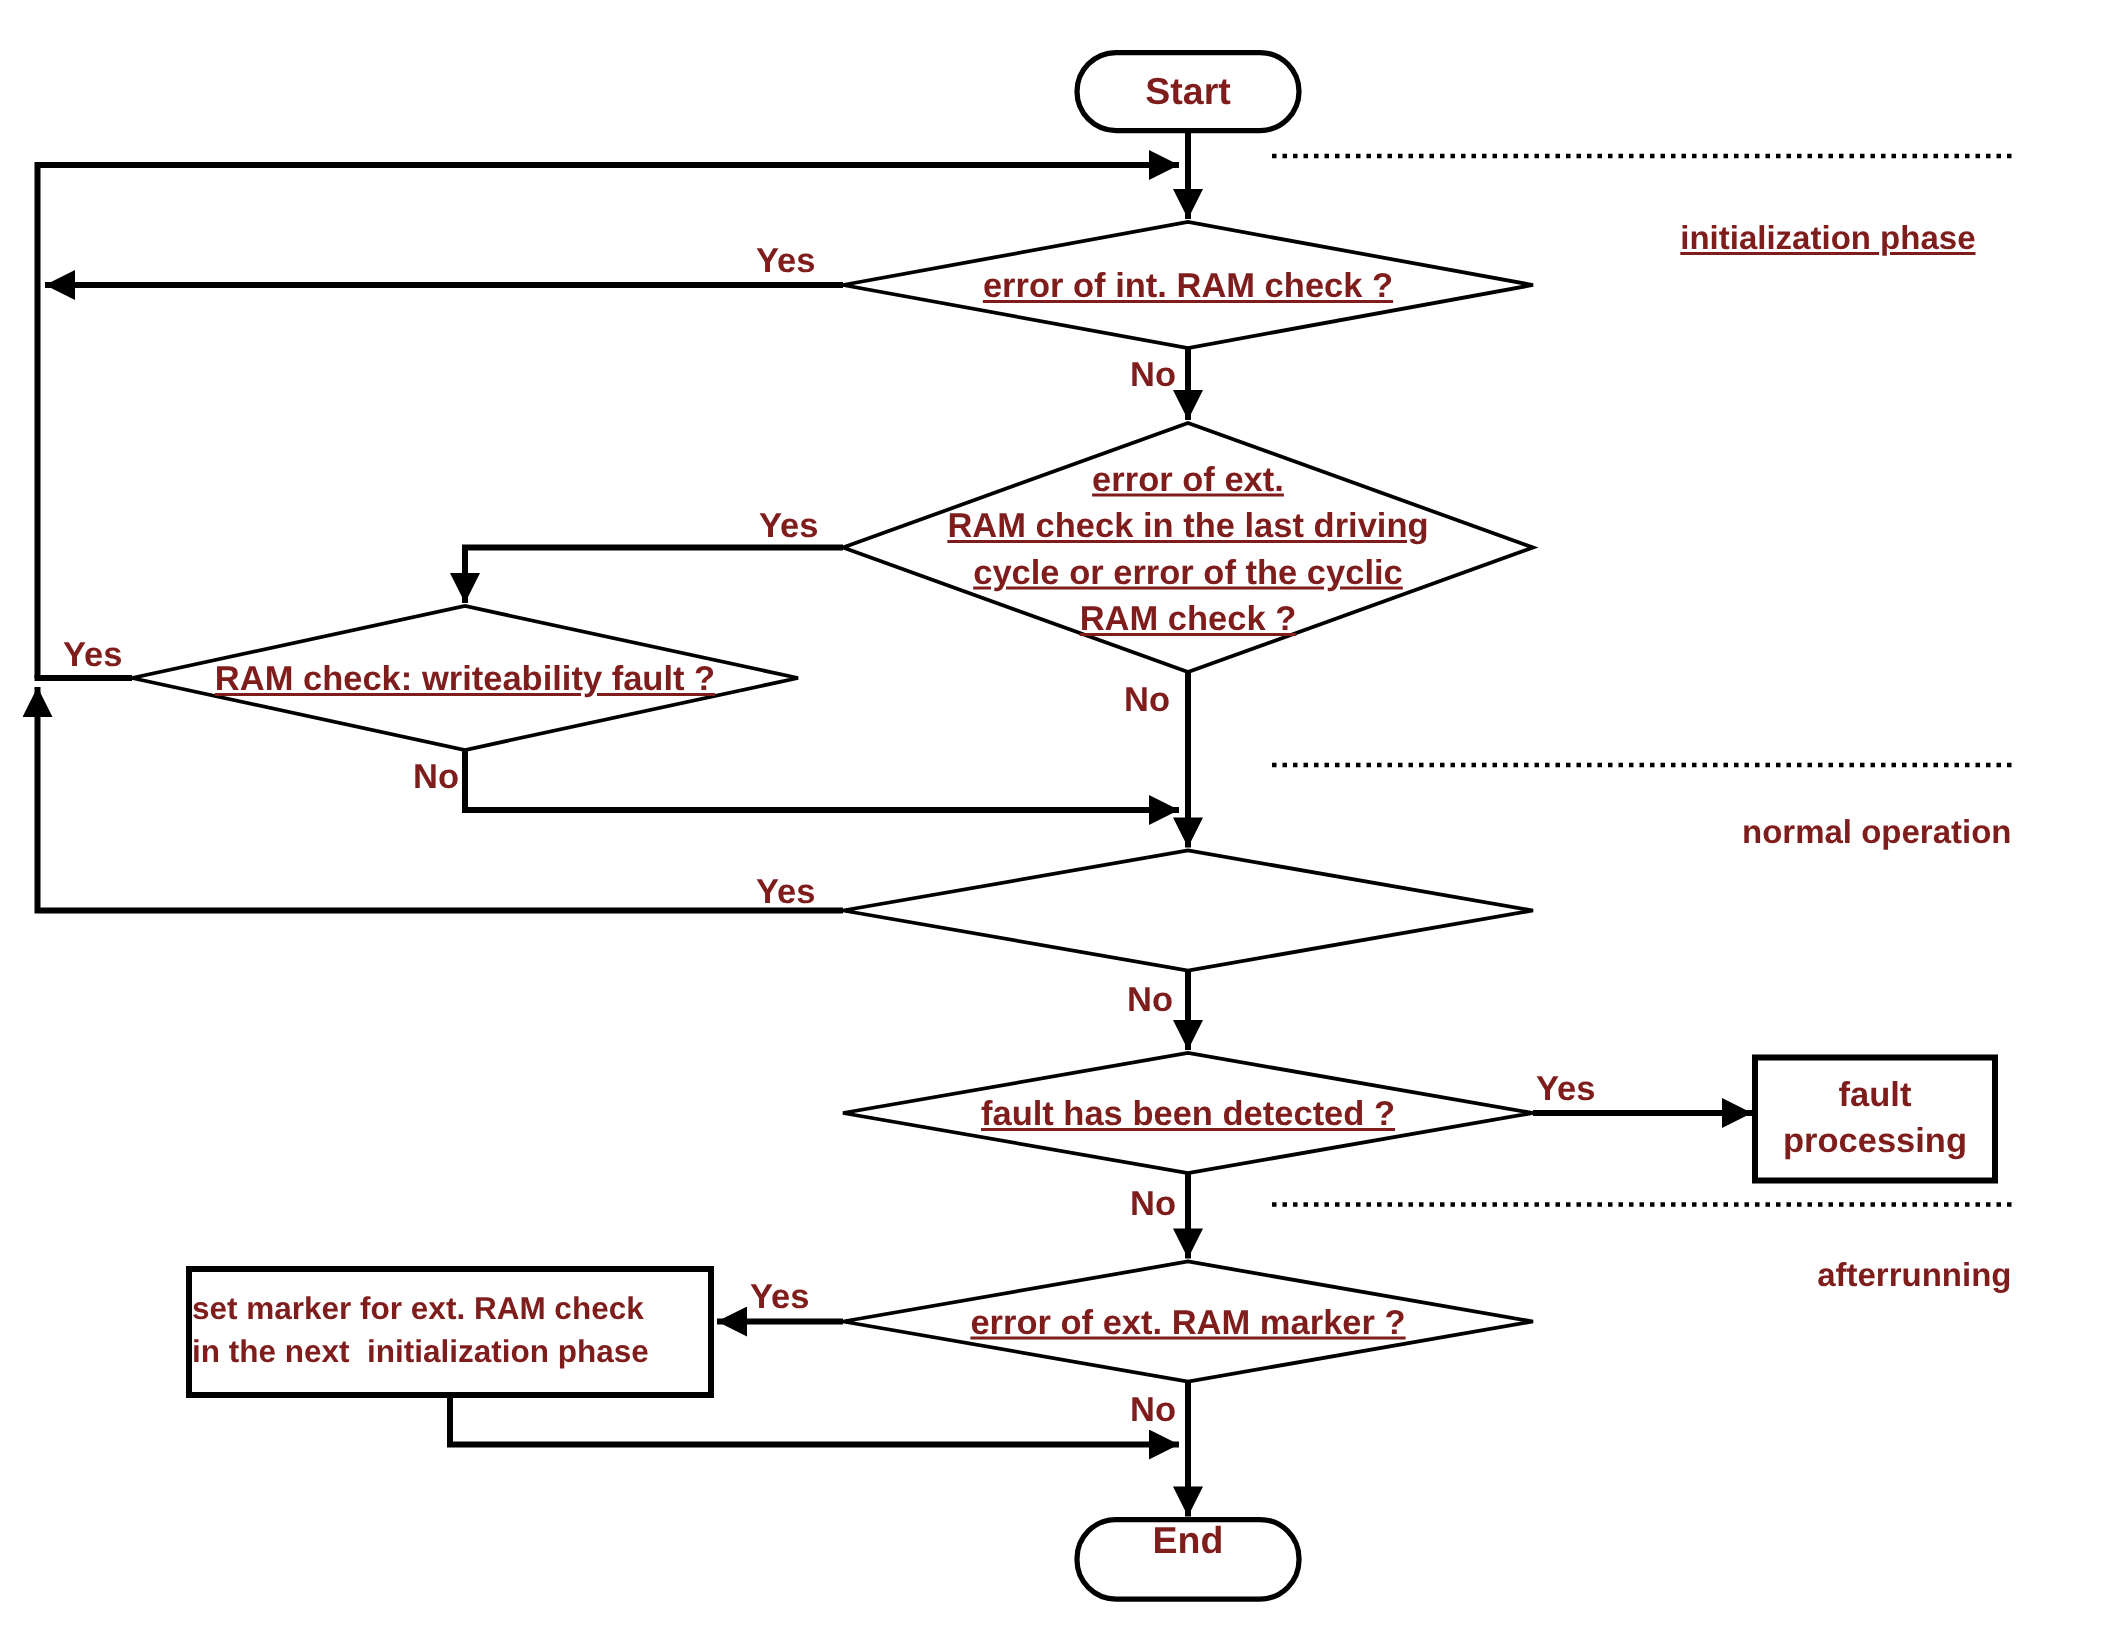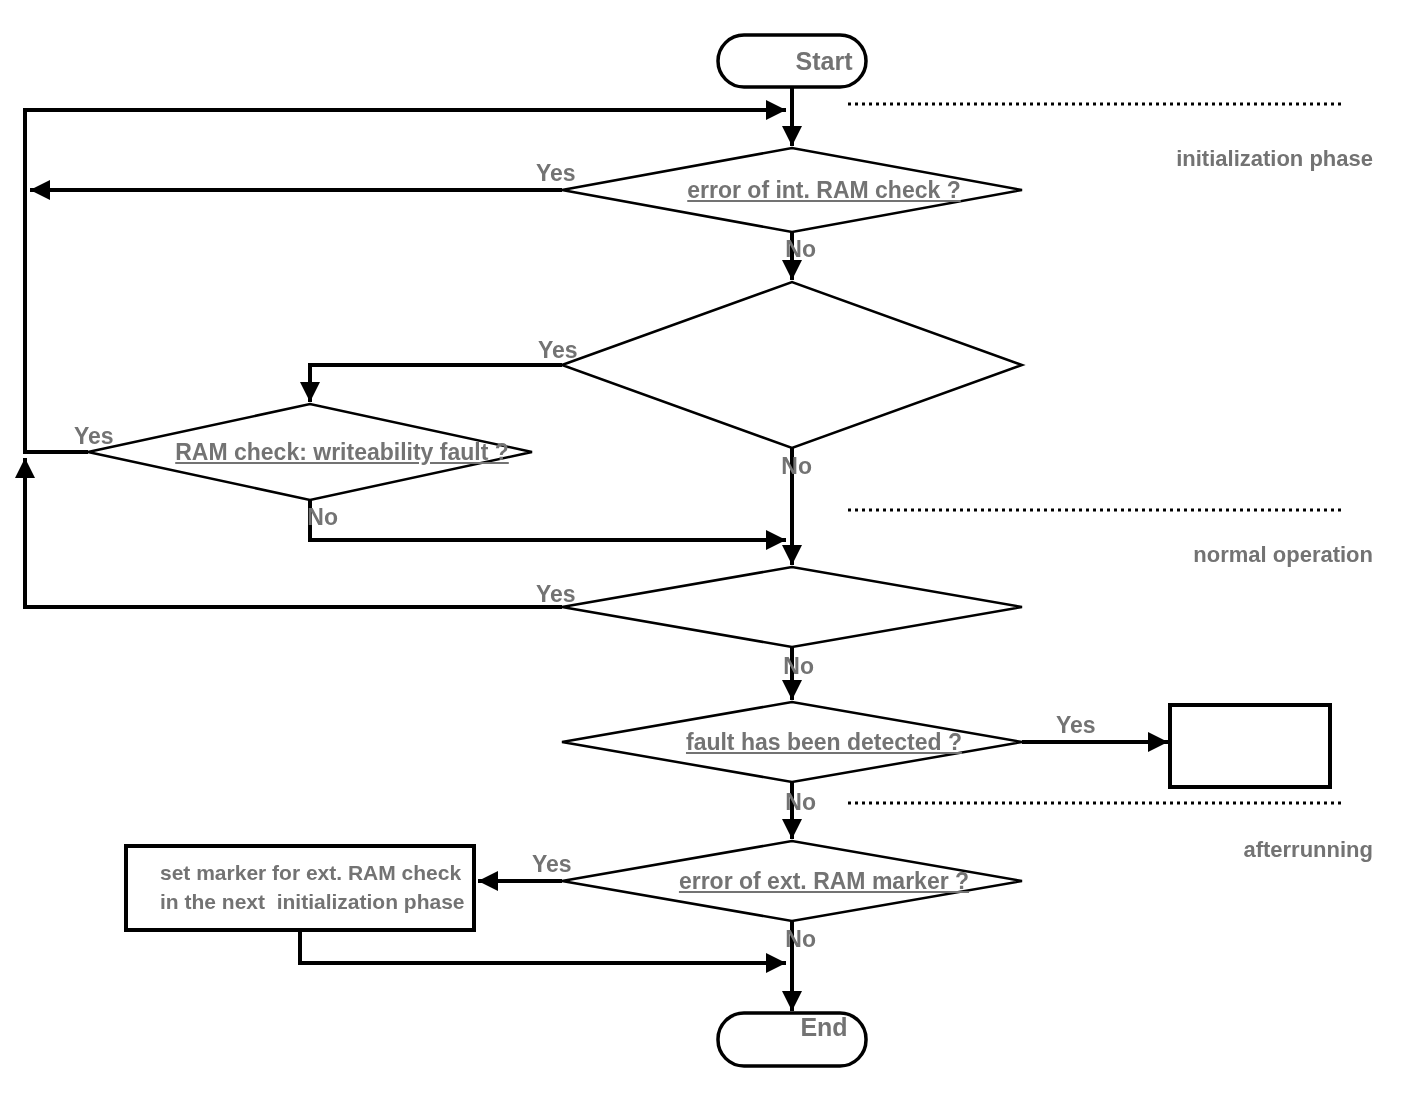--- a/index.html
+++ b/index.html
@@ -17,9 +17,8 @@
   .lbl {
     position: absolute;
     font-weight: bold;
-    color: #737373;
+    color: #7f1d1d;
     line-height: 1.2;
-    margin-left: 32px;
   }
   .node-text {
     font-size: 23px;

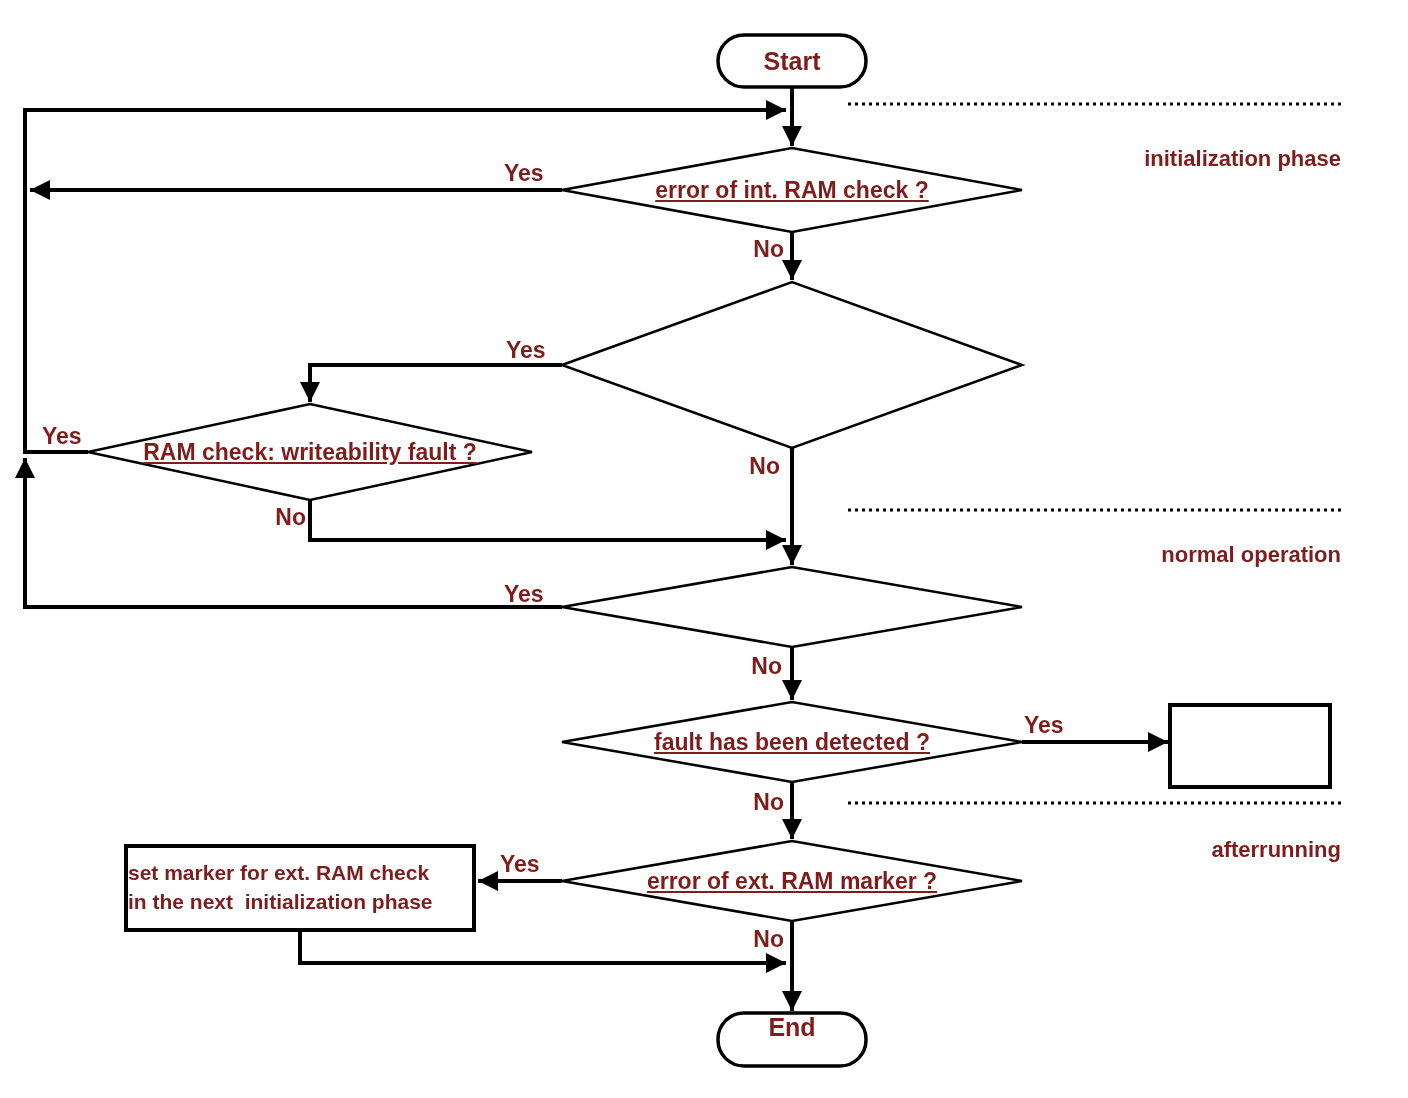--- a/index.html
+++ b/index.html
@@ -144,7 +144,7 @@
   <div class="lbl branch" style="left:500px; top:851px; width:56px;">Yes</div>
   <div class="lbl branch right-align" style="left:740px; top:926px; width:44px;">No</div>
 
-  <div class="lbl phase" style="left:1041px; top:146px;">initialization phase</div>
+  <div class="lbl phase" style="left:1017px; top:146px;text-decoration:underline;">initialization phase</div>
   <div class="lbl phase" style="left:1041px; top:542px;">normal operation</div>
   <div class="lbl phase" style="left:1041px; top:837px;">afterrunning</div>
 

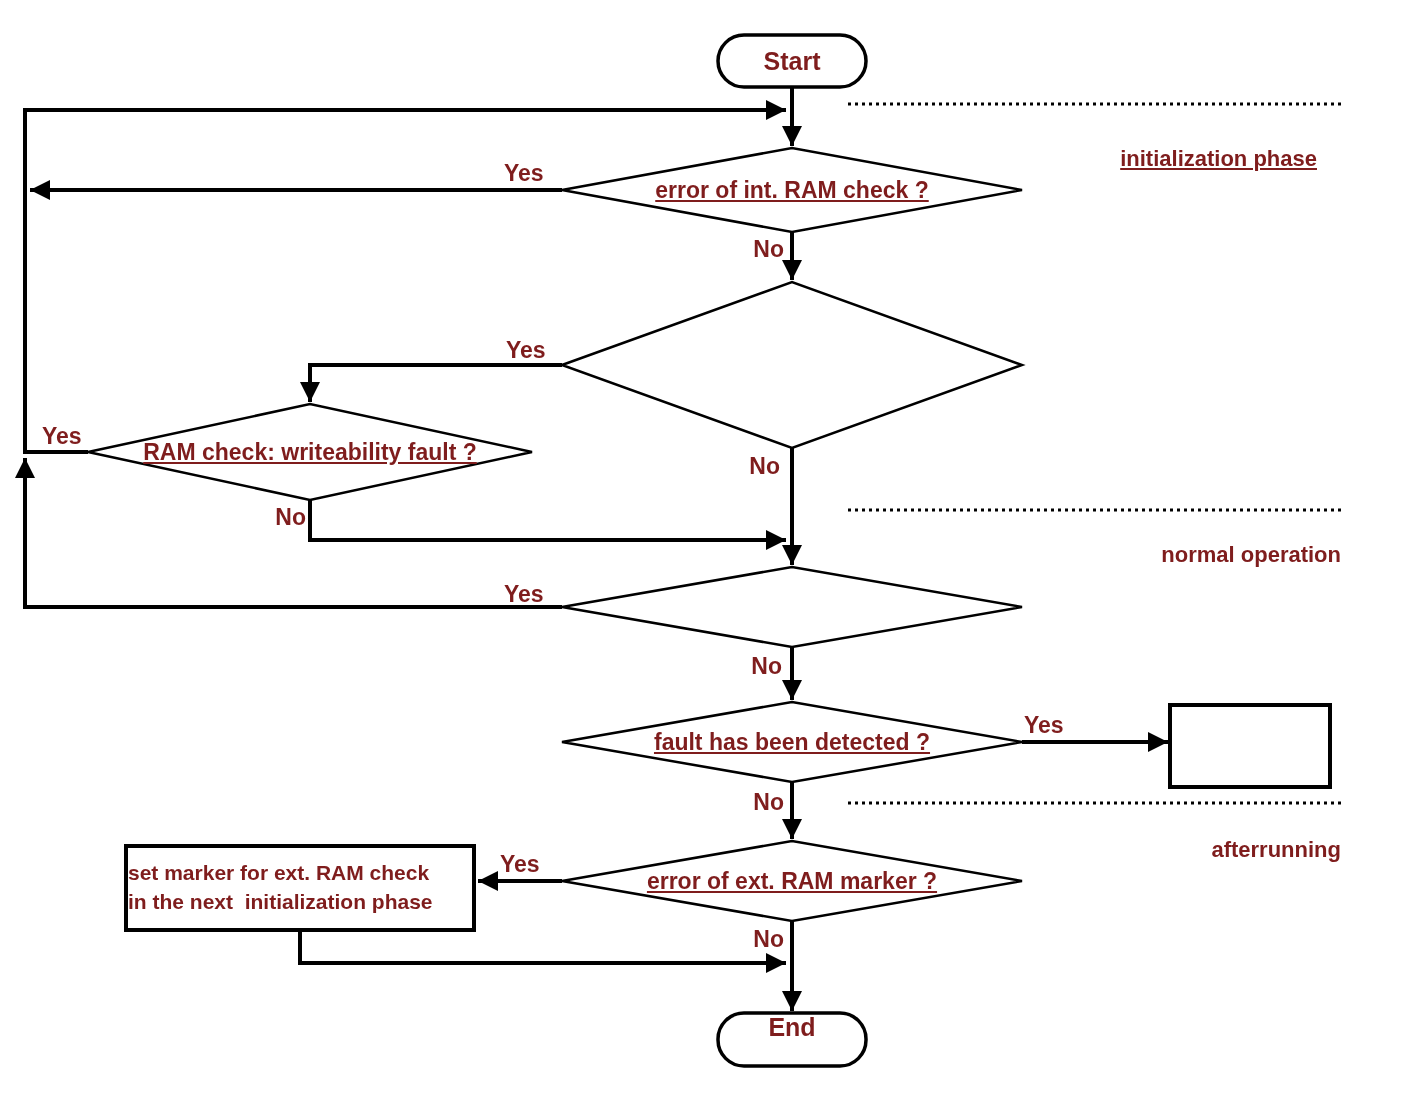--- a/index.html
+++ b/index.html
@@ -110,6 +110,12 @@
 
   <div class="lbl node-text" style="left:592px; top:177px; width:400px;">error of int. RAM check ?</div>
 
+  <div class="lbl node-text" style="left:592px; top:304px; width:400px;">
+    <div class="line">error of ext.</div>
+    <div class="line">RAM check in the last driving</div>
+    <div class="line">cycle or error of the cyclic</div>
+    <div class="line">RAM check ?</div>
+  </div>
 
   <div class="lbl node-text" style="left:110px; top:439px; width:400px;">RAM check: writeability fault ?</div>
 

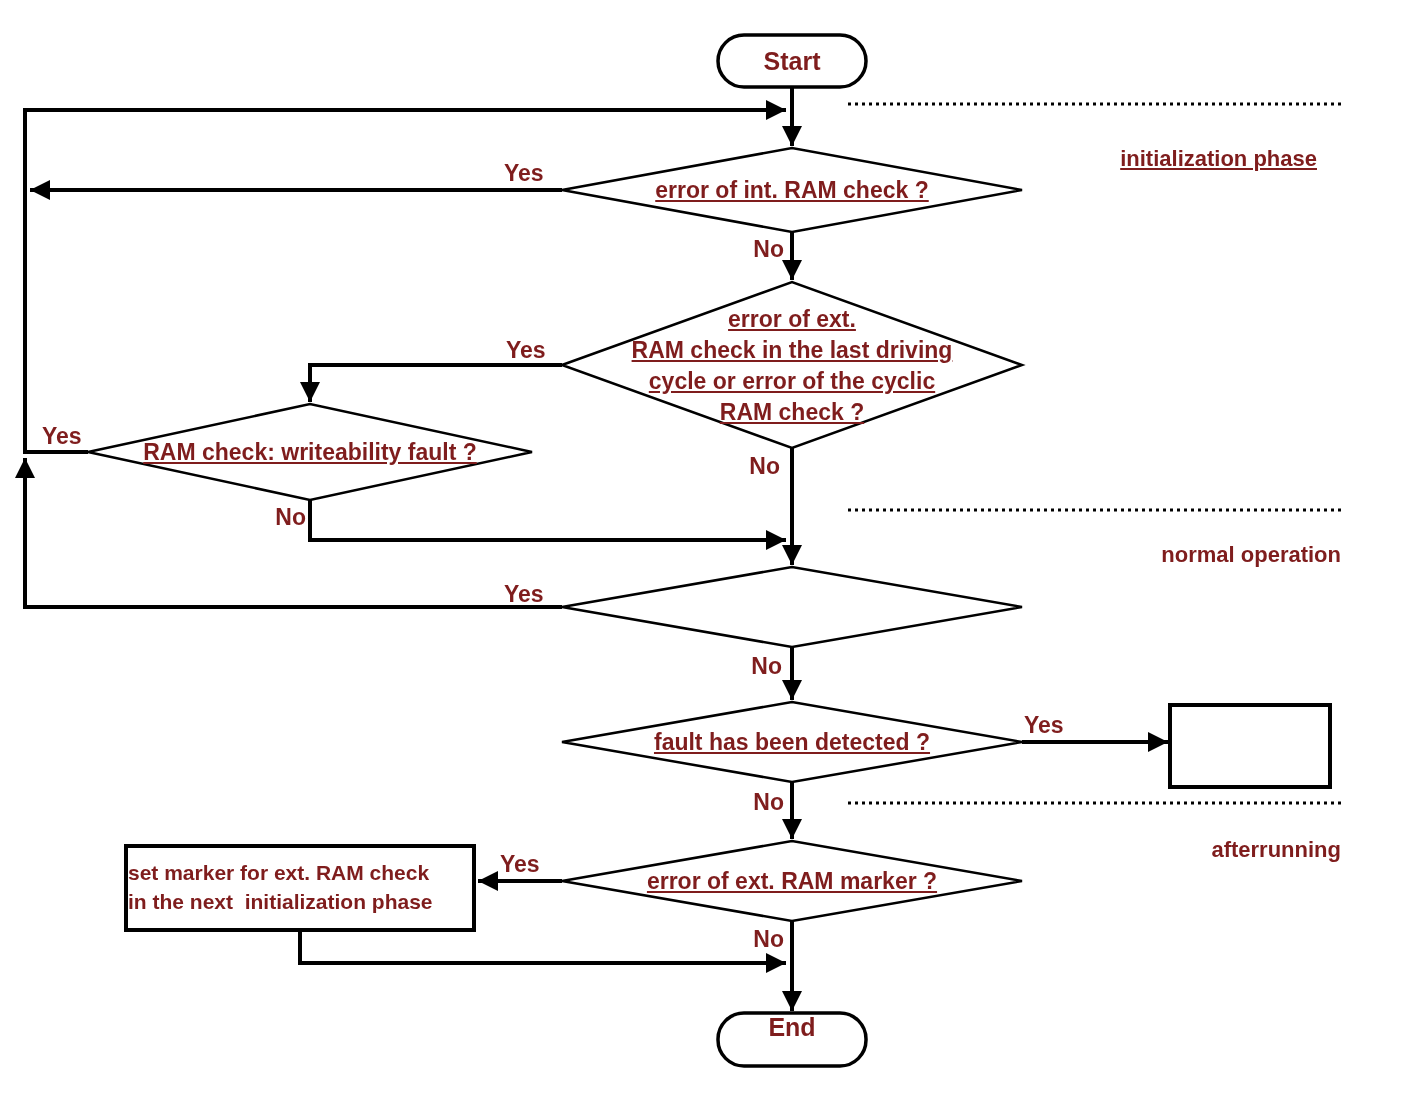--- a/index.html
+++ b/index.html
@@ -122,6 +122,10 @@
 
   <div class="lbl node-text" style="left:592px; top:729px; width:400px;">fault has been detected ?</div>
 
+  <div class="lbl fault-text" style="left:1170px; top:714px; width:160px;">
+    <div class="line">fault</div>
+    <div class="line">processing</div>
+  </div>
 
   <div class="lbl node-text" style="left:592px; top:868px; width:400px;">error of ext. RAM marker ?</div>
 

